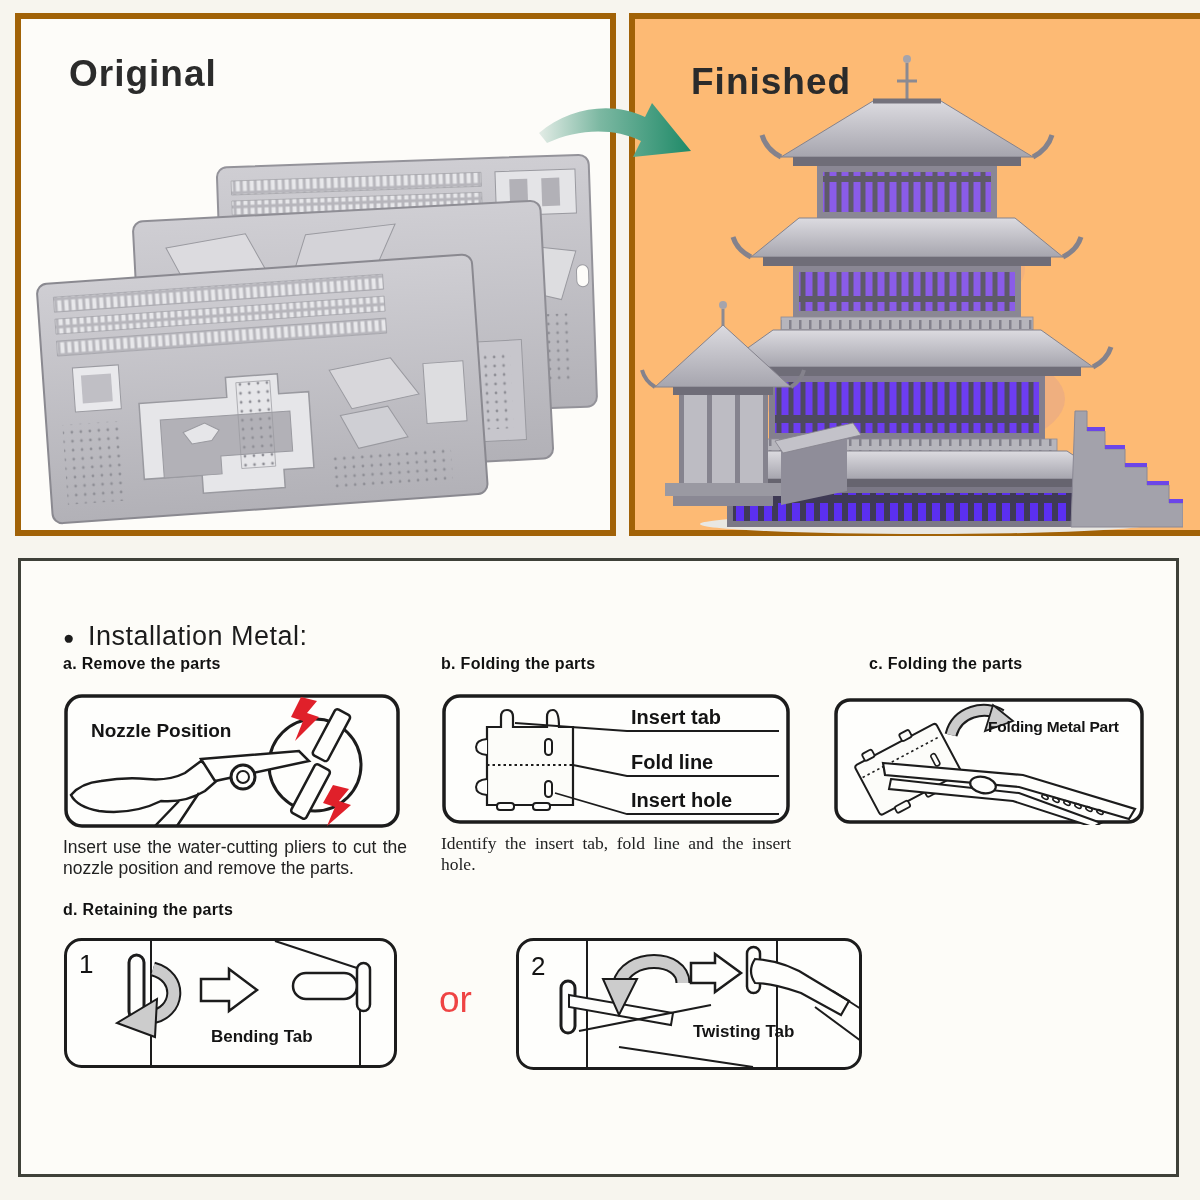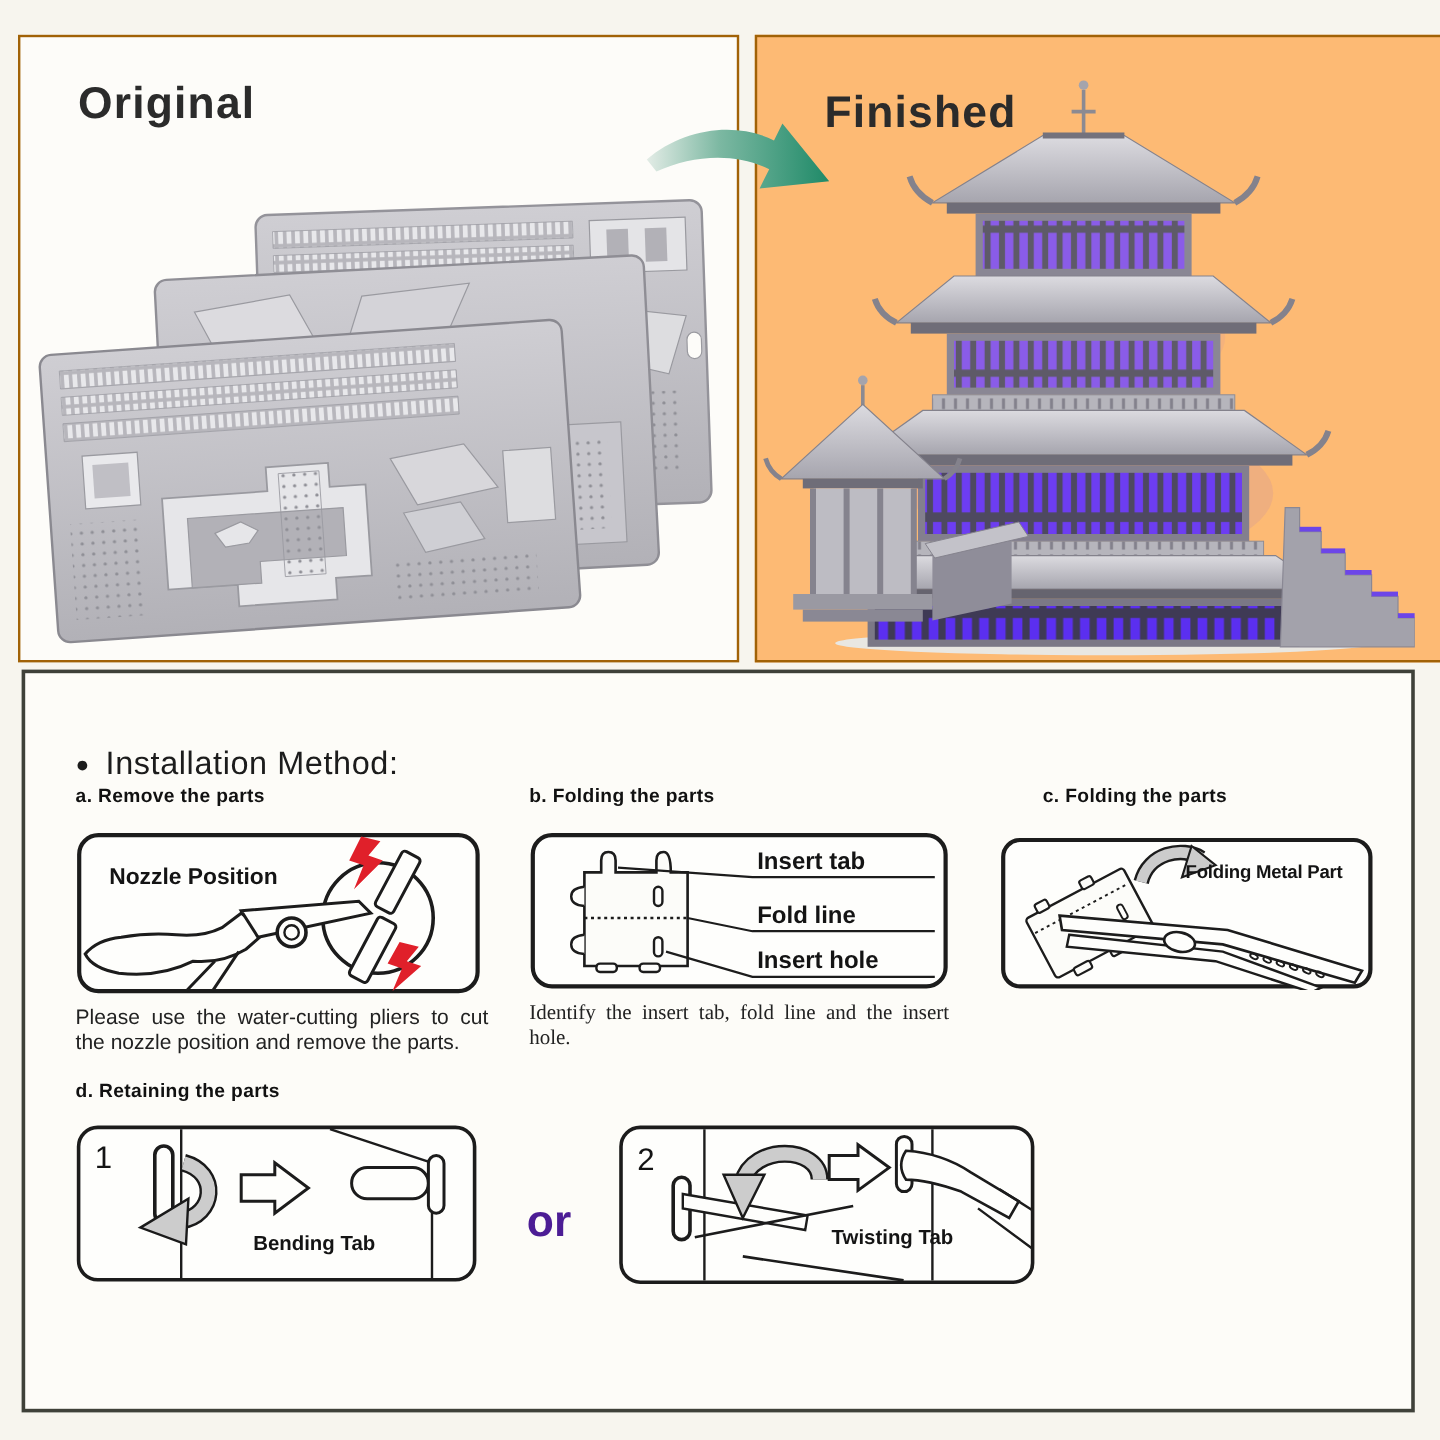--- a/index.html
+++ b/index.html
@@ -12,7 +12,7 @@
     color:#1b1b1b;
   }
   .panel { position:absolute; background:#fdfcf9; }
-  .panel-top { border:2px solid #a16207;margin-top:16px; }
+  .panel-top { border:6px solid #a16207; }
   #panel-original { left:15px; top:13px; width:601px; height:523px; }
   #panel-finished { left:629px; top:13px; width:612px; height:523px; background:#fdba74; }
   .panel-title {

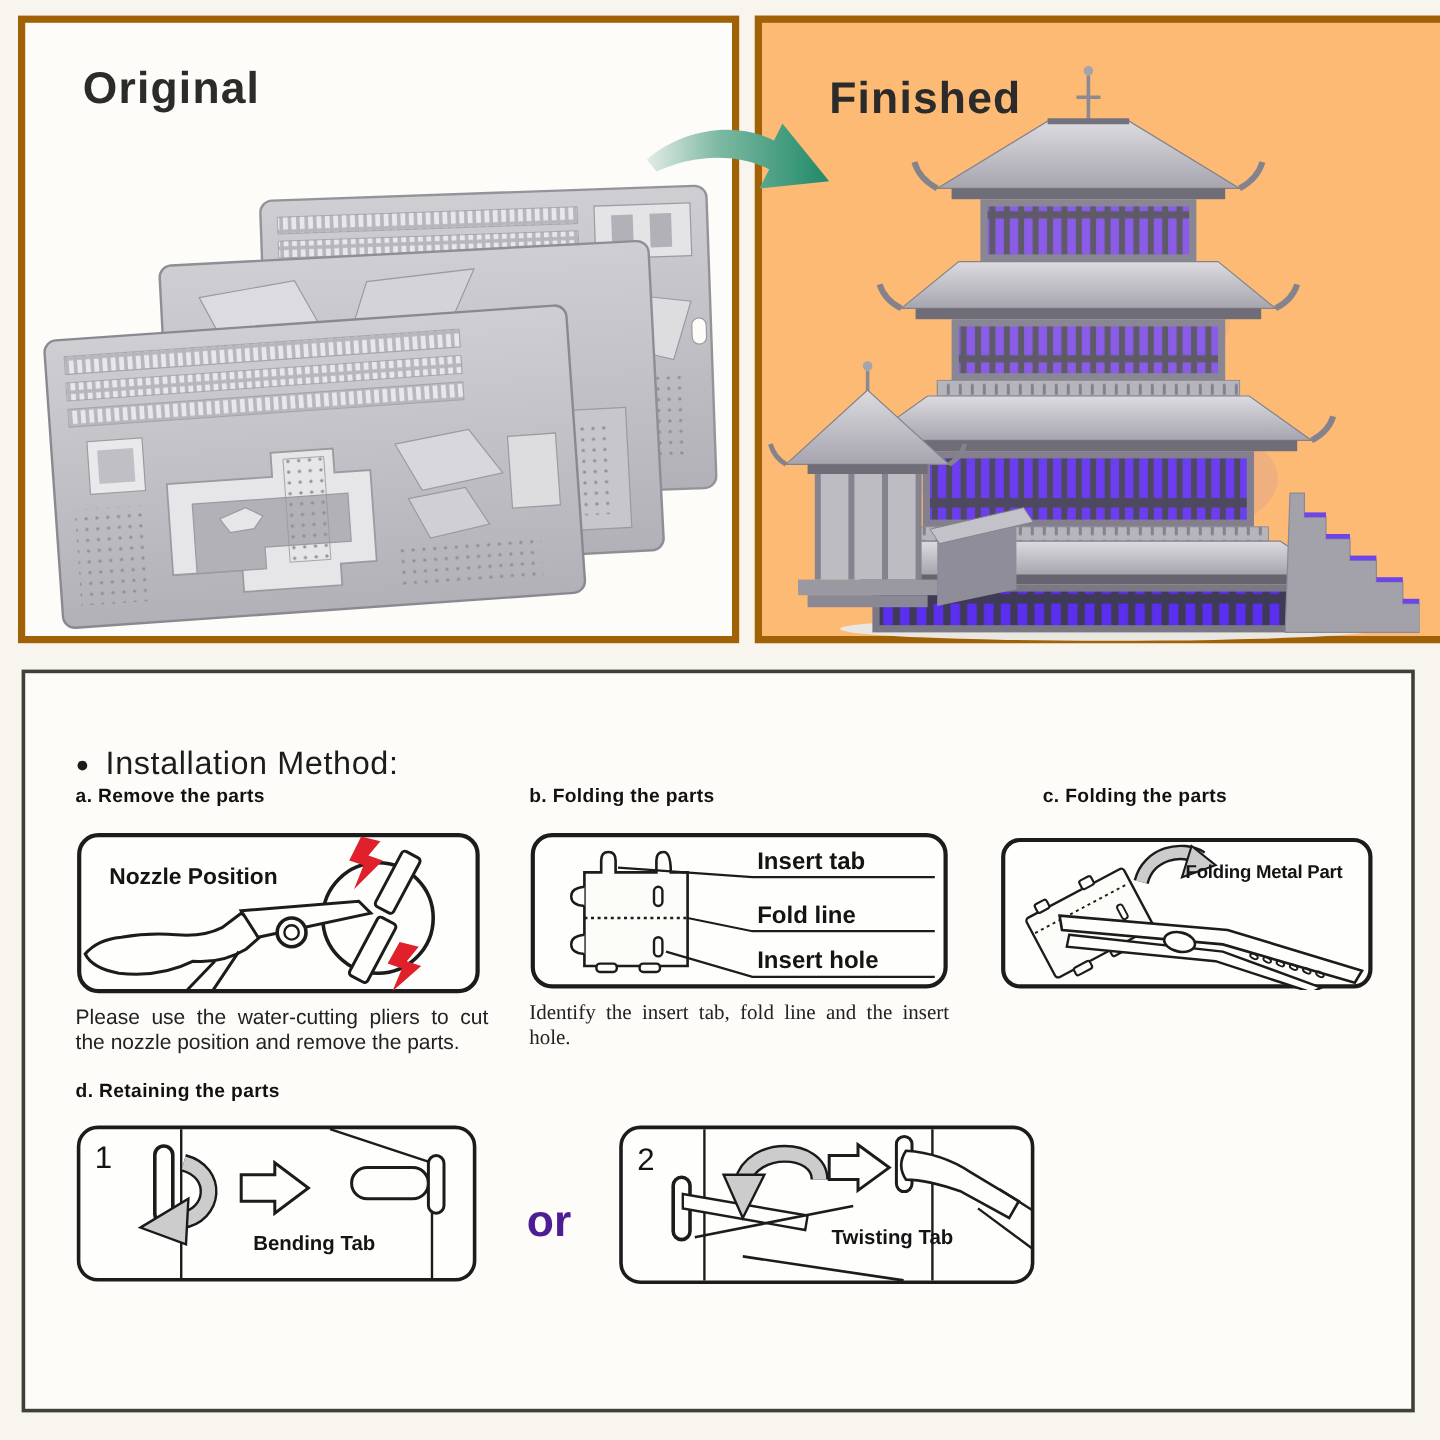--- a/index.html
+++ b/index.html
@@ -231,7 +231,7 @@
 
   <div class="method-header">
     <span class="bullet">●</span>
-    <span>Installation Method:</span>
+    <span>Installation Metal:</span>
   </div>
 
   <div class="step-title" style="left:42px; top:94px;">a. Remove the parts</div>

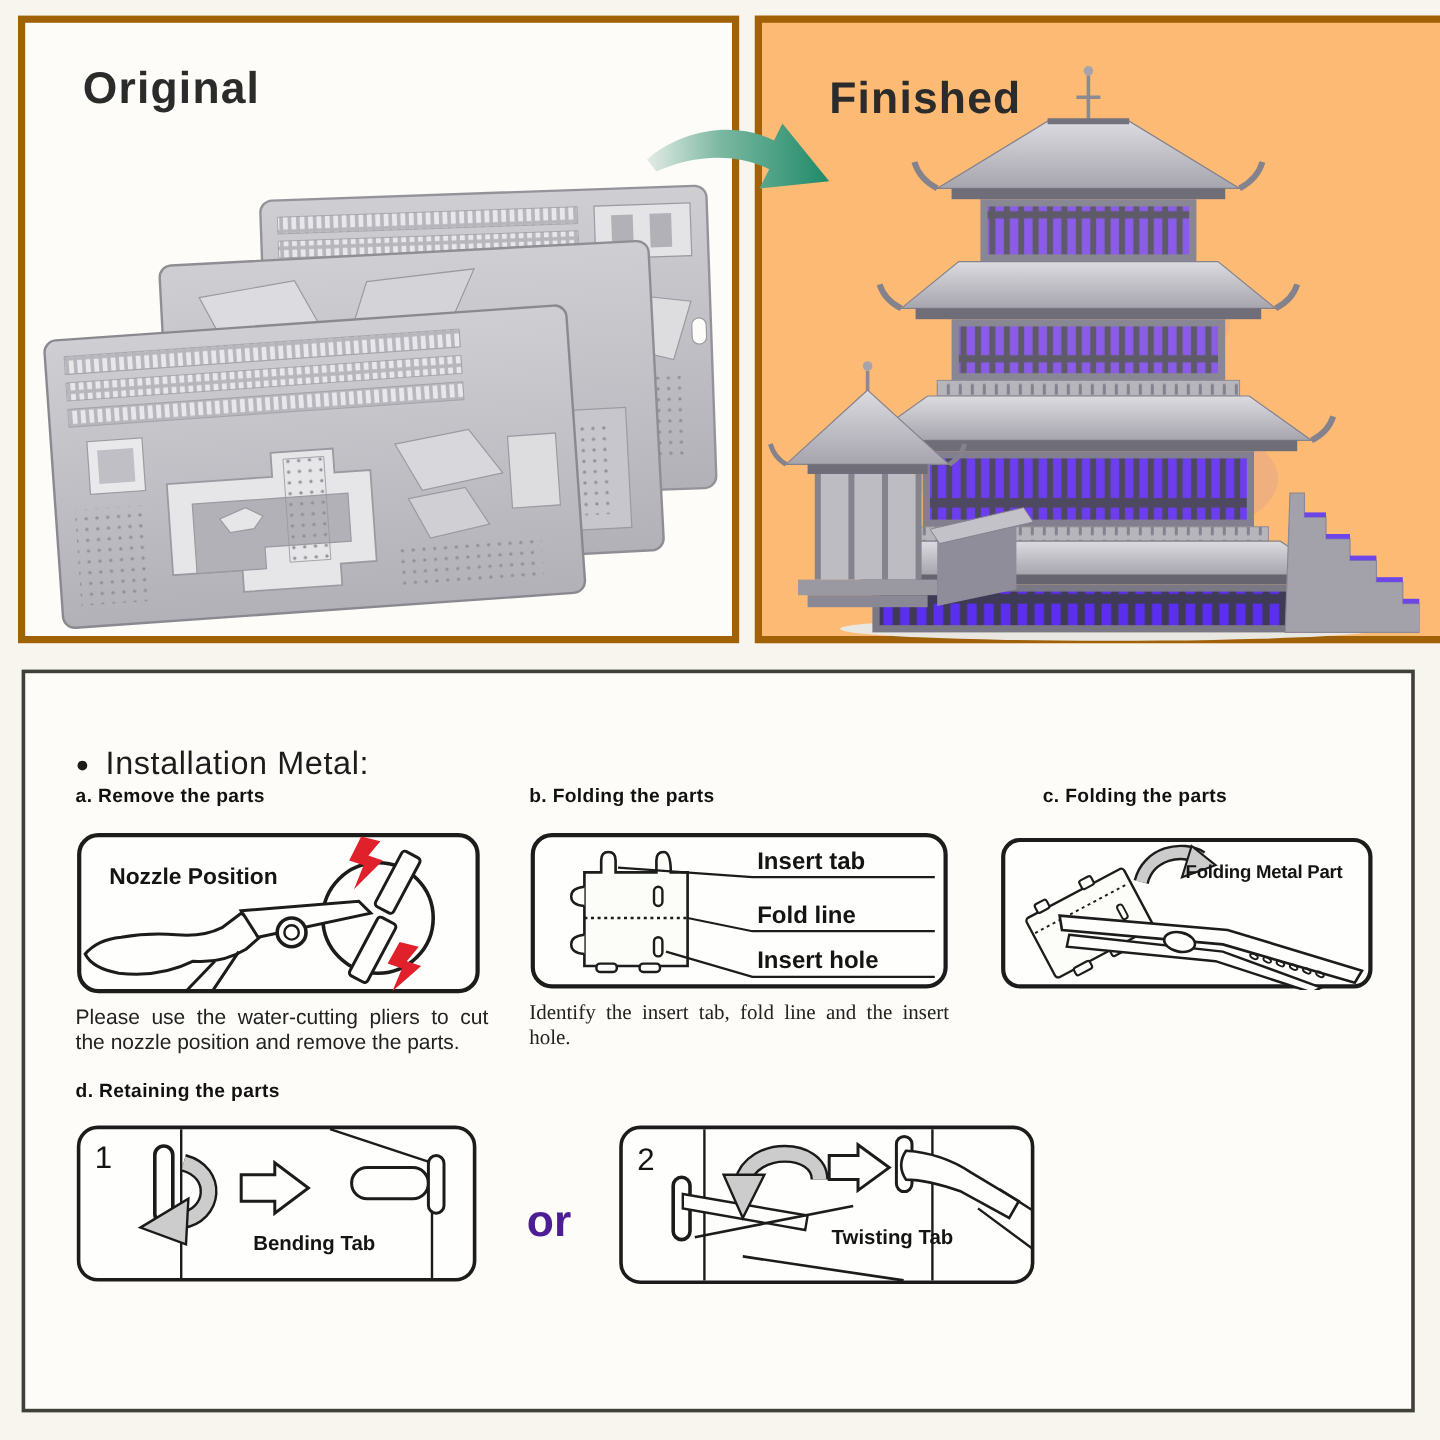--- a/index.html
+++ b/index.html
@@ -251,7 +251,7 @@
     <polygon points="238,4 254,8 244,20 256,24 232,48 240,28 228,24" fill="#e0202a"></polygon>
     <polygon points="270,92 286,96 276,108 288,112 264,133 272,114 260,110" fill="#e0202a"></polygon>
   </svg>
-  <p class="caption" style="left:42px; top:276px; width:344px;">Please use the water-cutting pliers to cut the nozzle position and remove the parts.</p>
+  <p class="caption" style="left:42px; top:276px; width:344px;">Insert use the water-cutting pliers to cut the nozzle position and remove the parts.</p>
 
   <div class="step-title" style="left:420px; top:94px;">b. Folding the parts</div>
   <svg class="diagram" style="left:420px; top:132px;" width="350" height="132" viewBox="0 0 350 132">

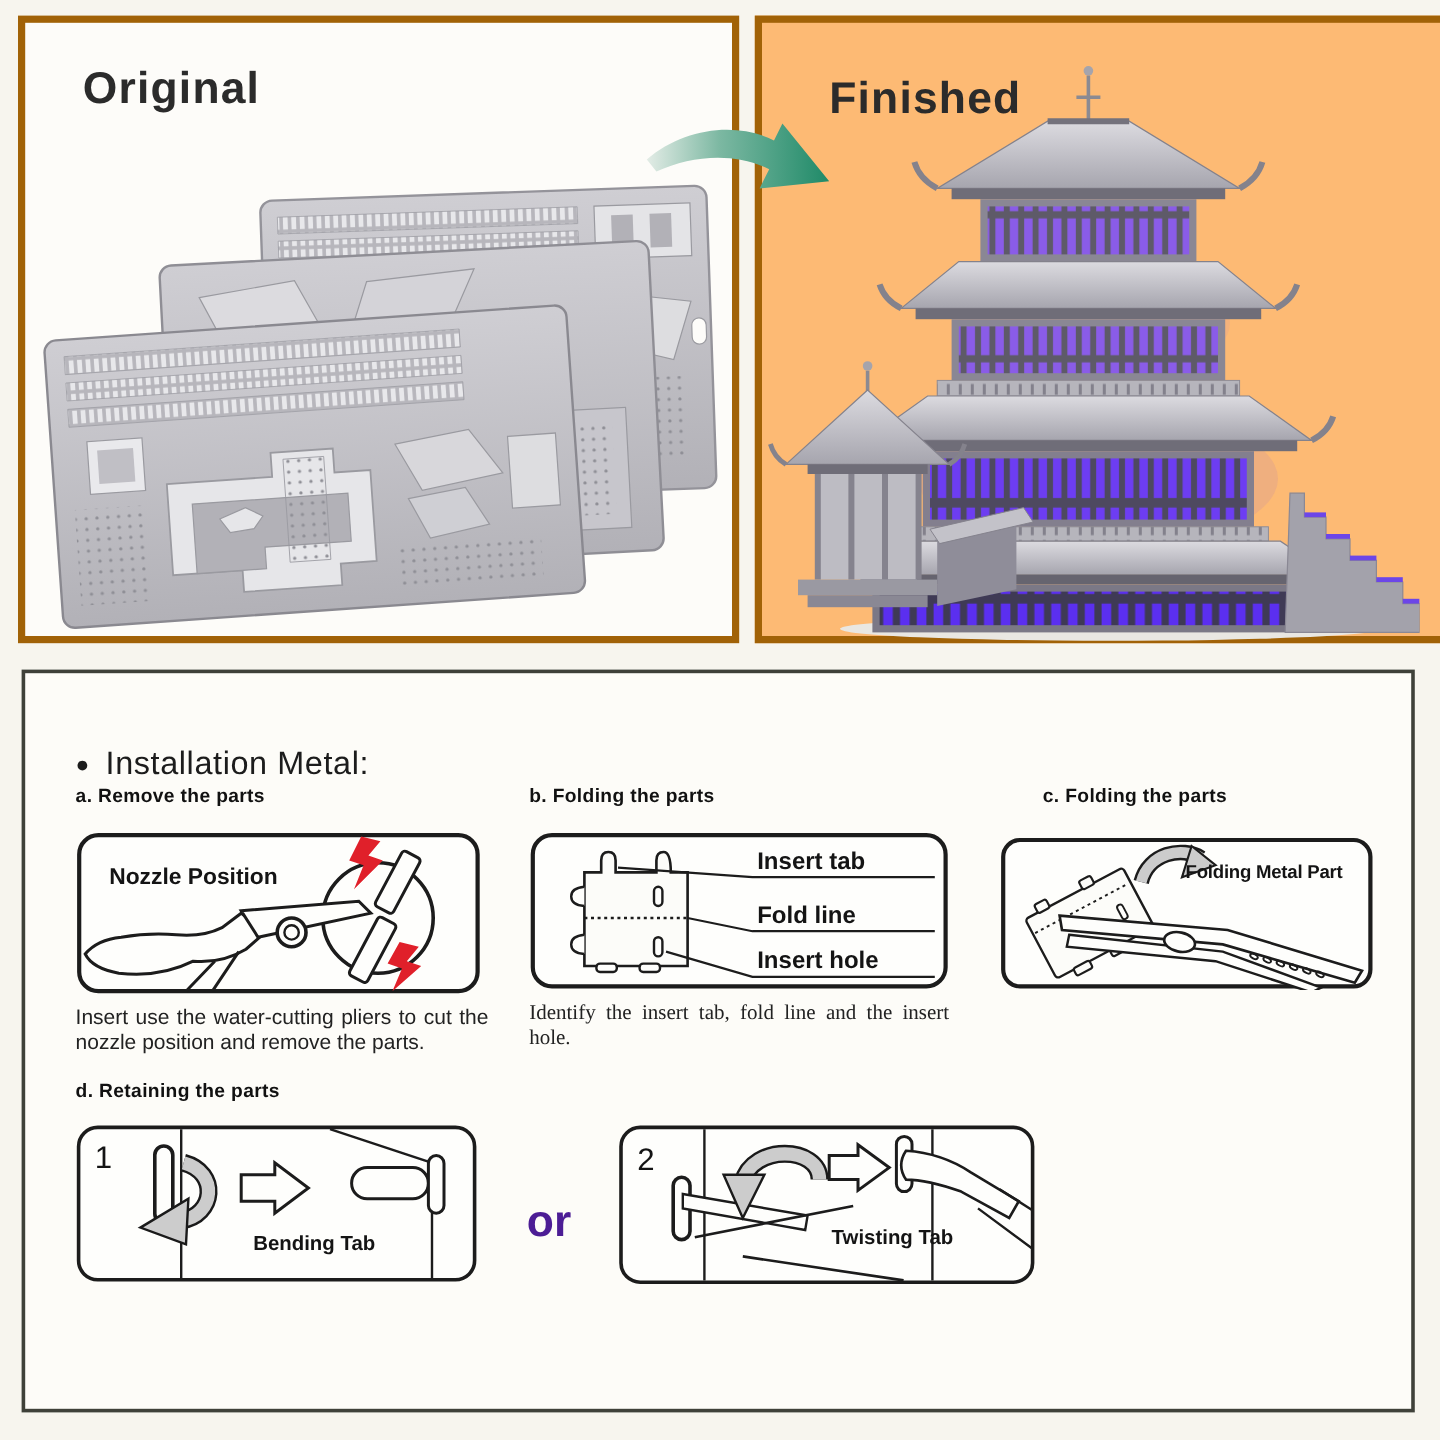--- a/index.html
+++ b/index.html
@@ -43,7 +43,7 @@
     position:absolute; font-size:17.5px; line-height:1.18; color:#222;
     text-align:justify;
   }
-  .or-label { position:absolute; left:418px; top:436px; font-size:37px; font-weight:bold; color:#4c1d95; }
+  .or-label { position:absolute; left:418px; top:418px; font-size:37px; font-weight:normal; color:#ef4444; }
   svg text { font-family:"Liberation Sans", sans-serif; fill:#141414; }
 </style>
 </head>

